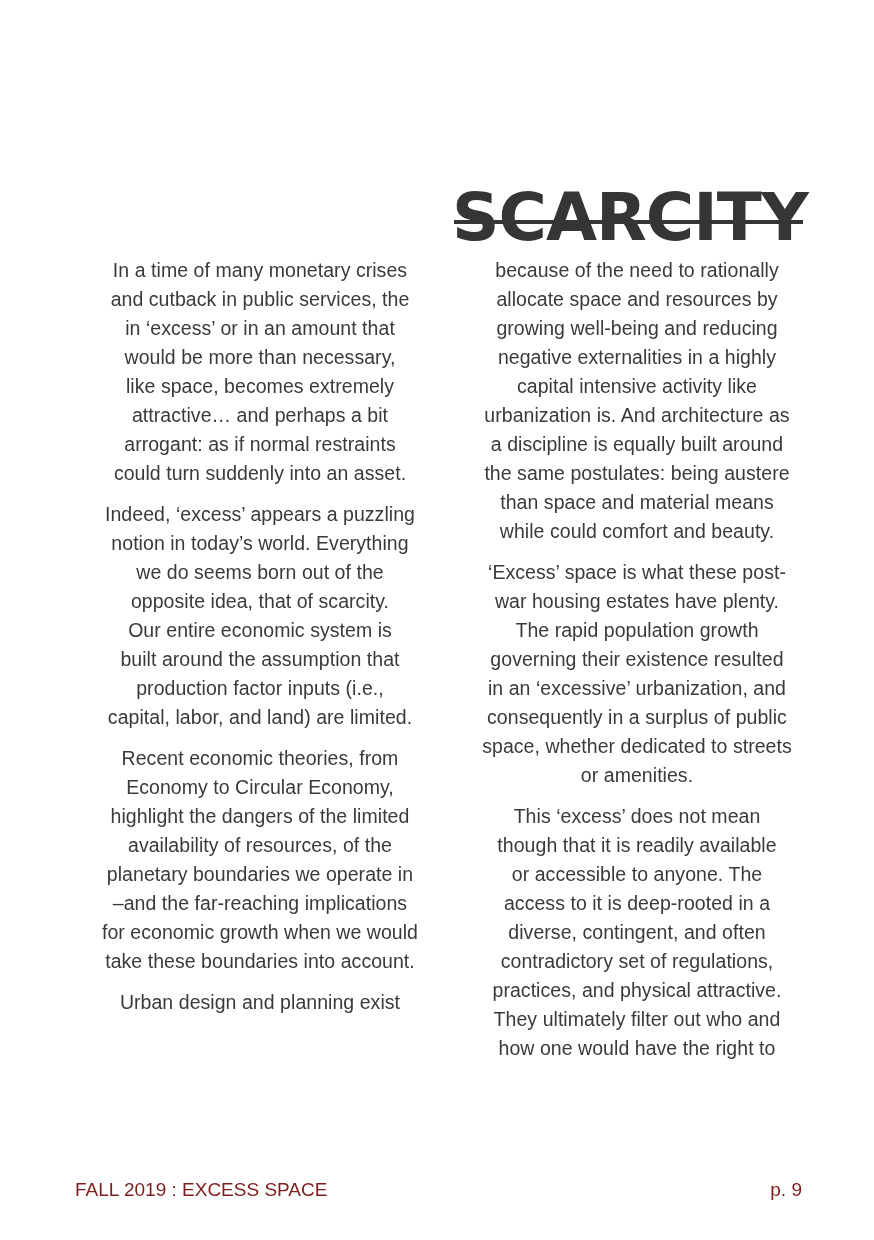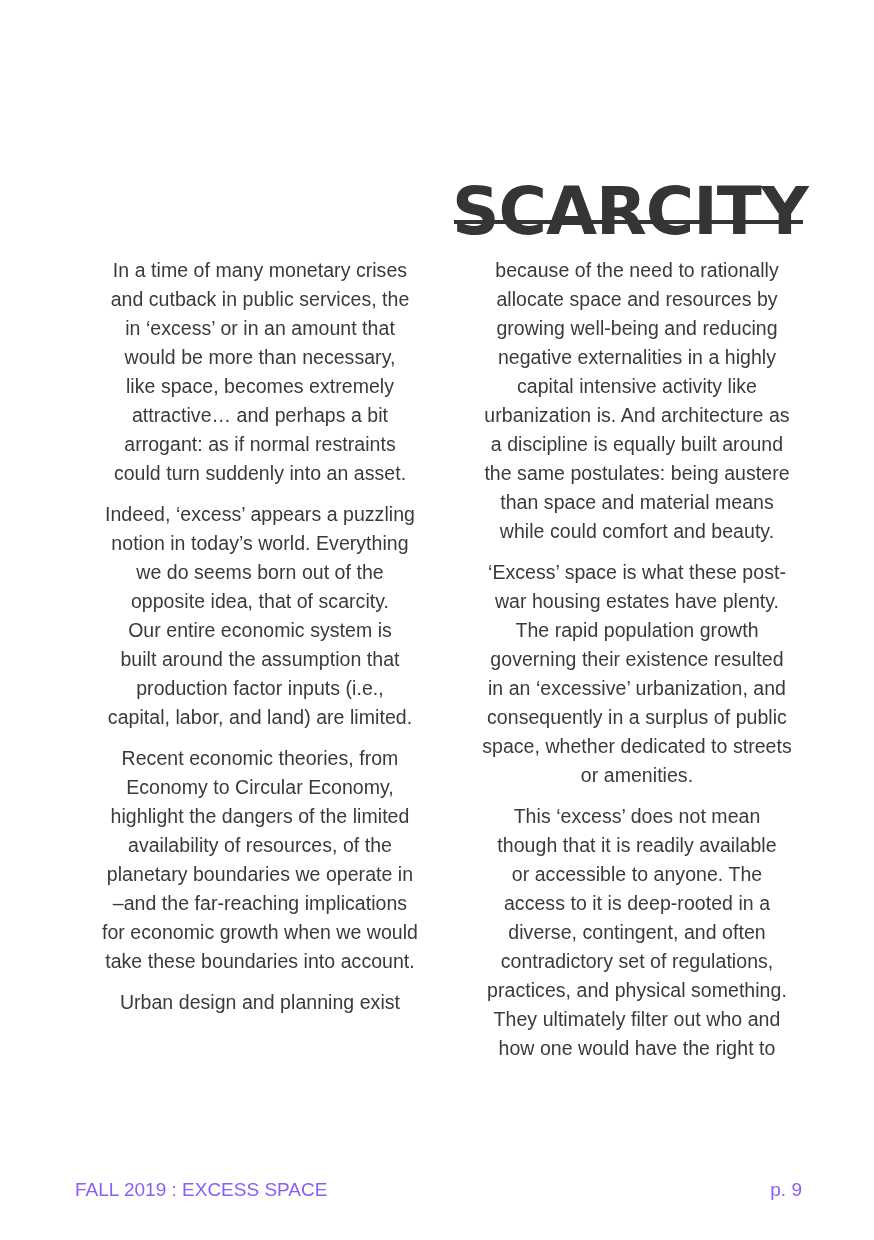--- a/index.html
+++ b/index.html
@@ -6,7 +6,7 @@
   body { width: 874px; height: 1240px; position: relative; overflow: hidden;
          font-family: "Liberation Sans", "DejaVu Sans", sans-serif; color: #3a3a3a; }
   .title {
-    position: absolute; left: 452px; top: 132px; width: 352px;
+    position: absolute; left: 452px; top: 138px; width: 352px;
     font-family: "DejaVu Sans", "Liberation Sans", sans-serif;
     font-weight: bold; font-size: 66px; line-height: 72px; letter-spacing: -1px;
     color: #363535; white-space: nowrap;

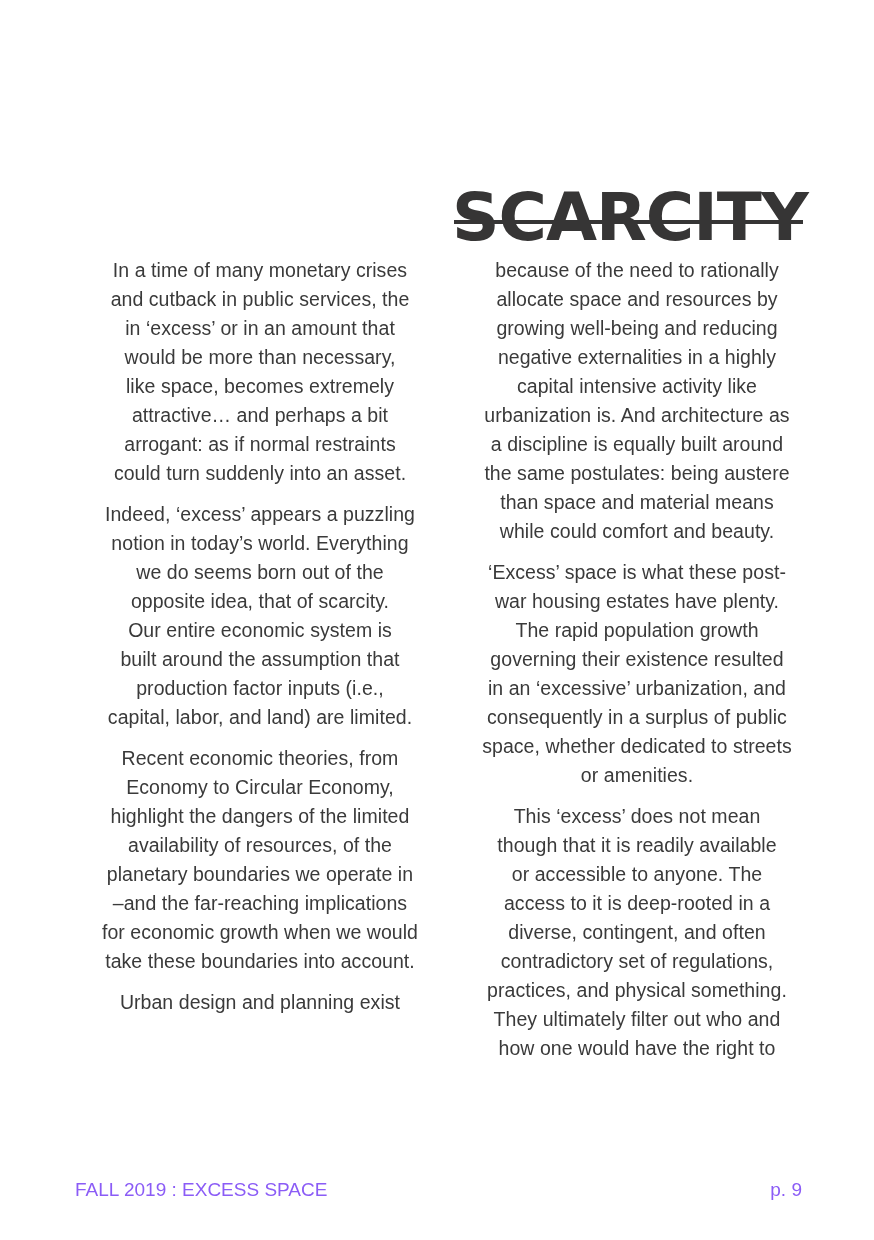--- a/index.html
+++ b/index.html
@@ -94,7 +94,7 @@
       <span class="line">access to it is deep-rooted in a</span>
       <span class="line">diverse, contingent, and often</span>
       <span class="line">contradictory set of regulations,</span>
-      <span class="line">practices, and physical something.</span>
+      <span class="line">practices, and physical attractive.</span>
       <span class="line">They ultimately filter out who and</span>
       <span class="line">how one would have the right to</span>
     </p>

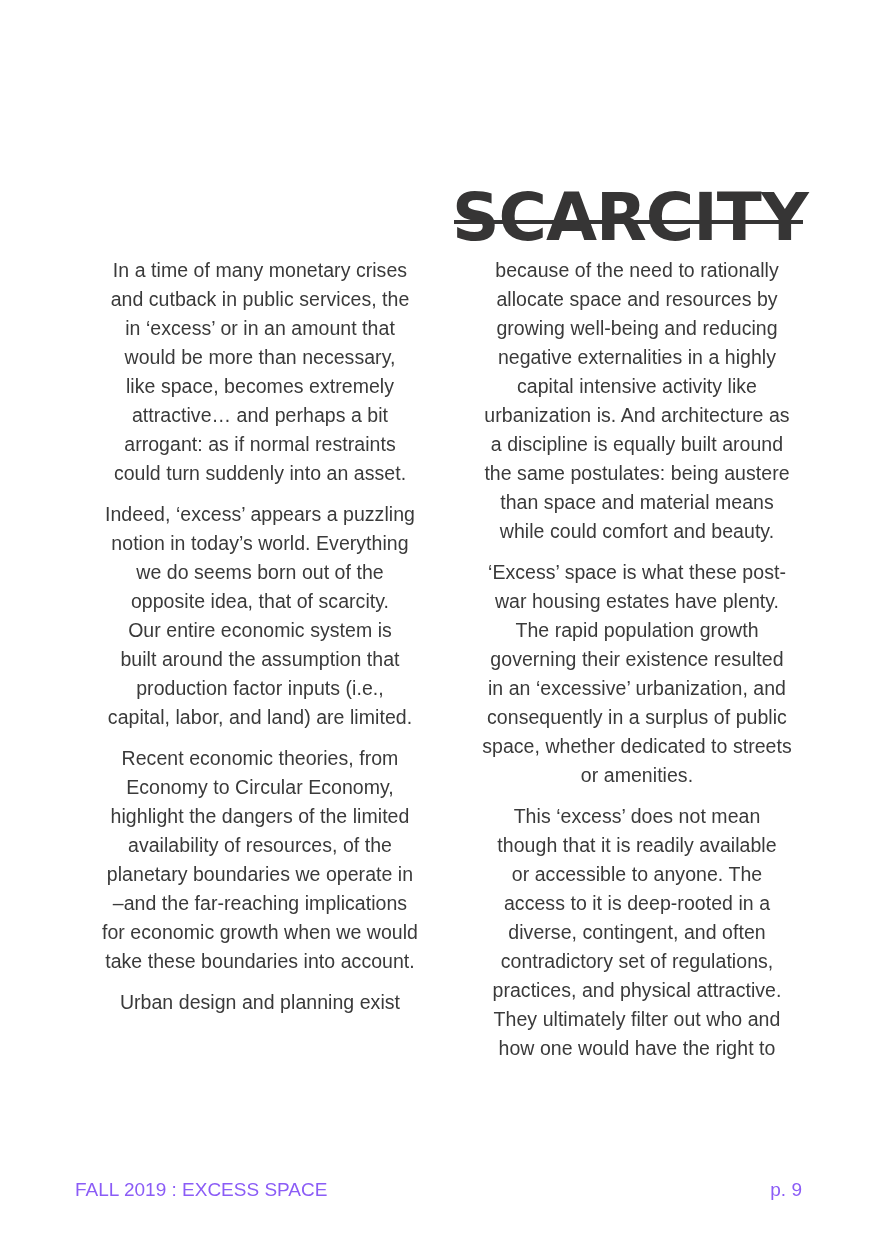--- a/index.html
+++ b/index.html
@@ -19,7 +19,7 @@
   .col.right { left: 452px; }
   .para { margin: 0 0 12px 0; }
   .line { display: block; font-size: 19.5px; line-height: 29px; white-space: nowrap; letter-spacing: 0.05px; color: #3a3a3a; text-align: center; }
-  .footer { position: absolute; top: 1178px; font-size: 19px; line-height: 24px; color: #8b5cf6; }
+  .footer { position: absolute; top: 1178px; font-size: 19px; line-height: 24px; color: #7f1d1d; }
   .footer.left { left: 75px; }
   .footer.right { right: 72px; }
 </style>

